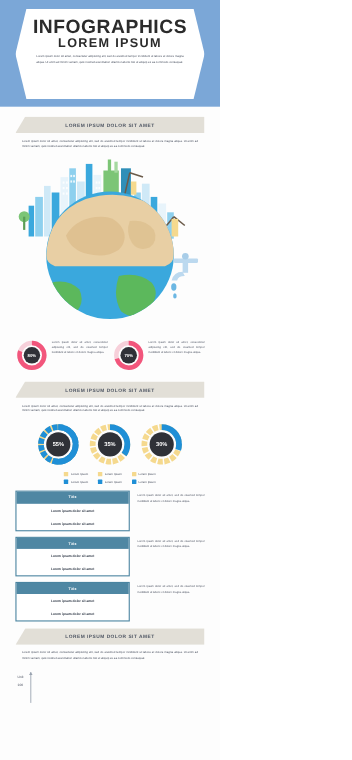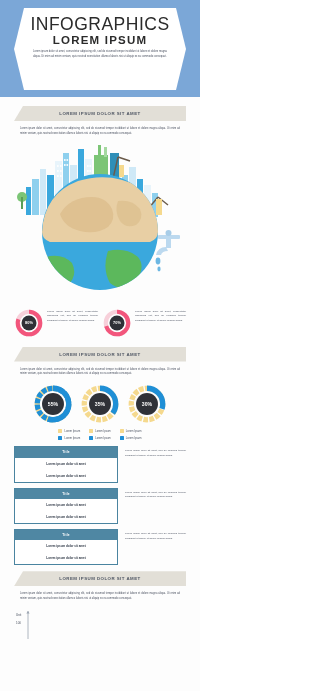--- a/index.html
+++ b/index.html
@@ -29,7 +29,7 @@
     padding:7px 12px 0 12px;
   }
   .title-main {
-    font-size:17.5px; font-weight:normal; letter-spacing:0.5px;
+    font-size:17.5px; font-weight:bold; letter-spacing:0.5px;
     color:#2b2b2b; line-height:1.05;
   }
   .title-sub {

